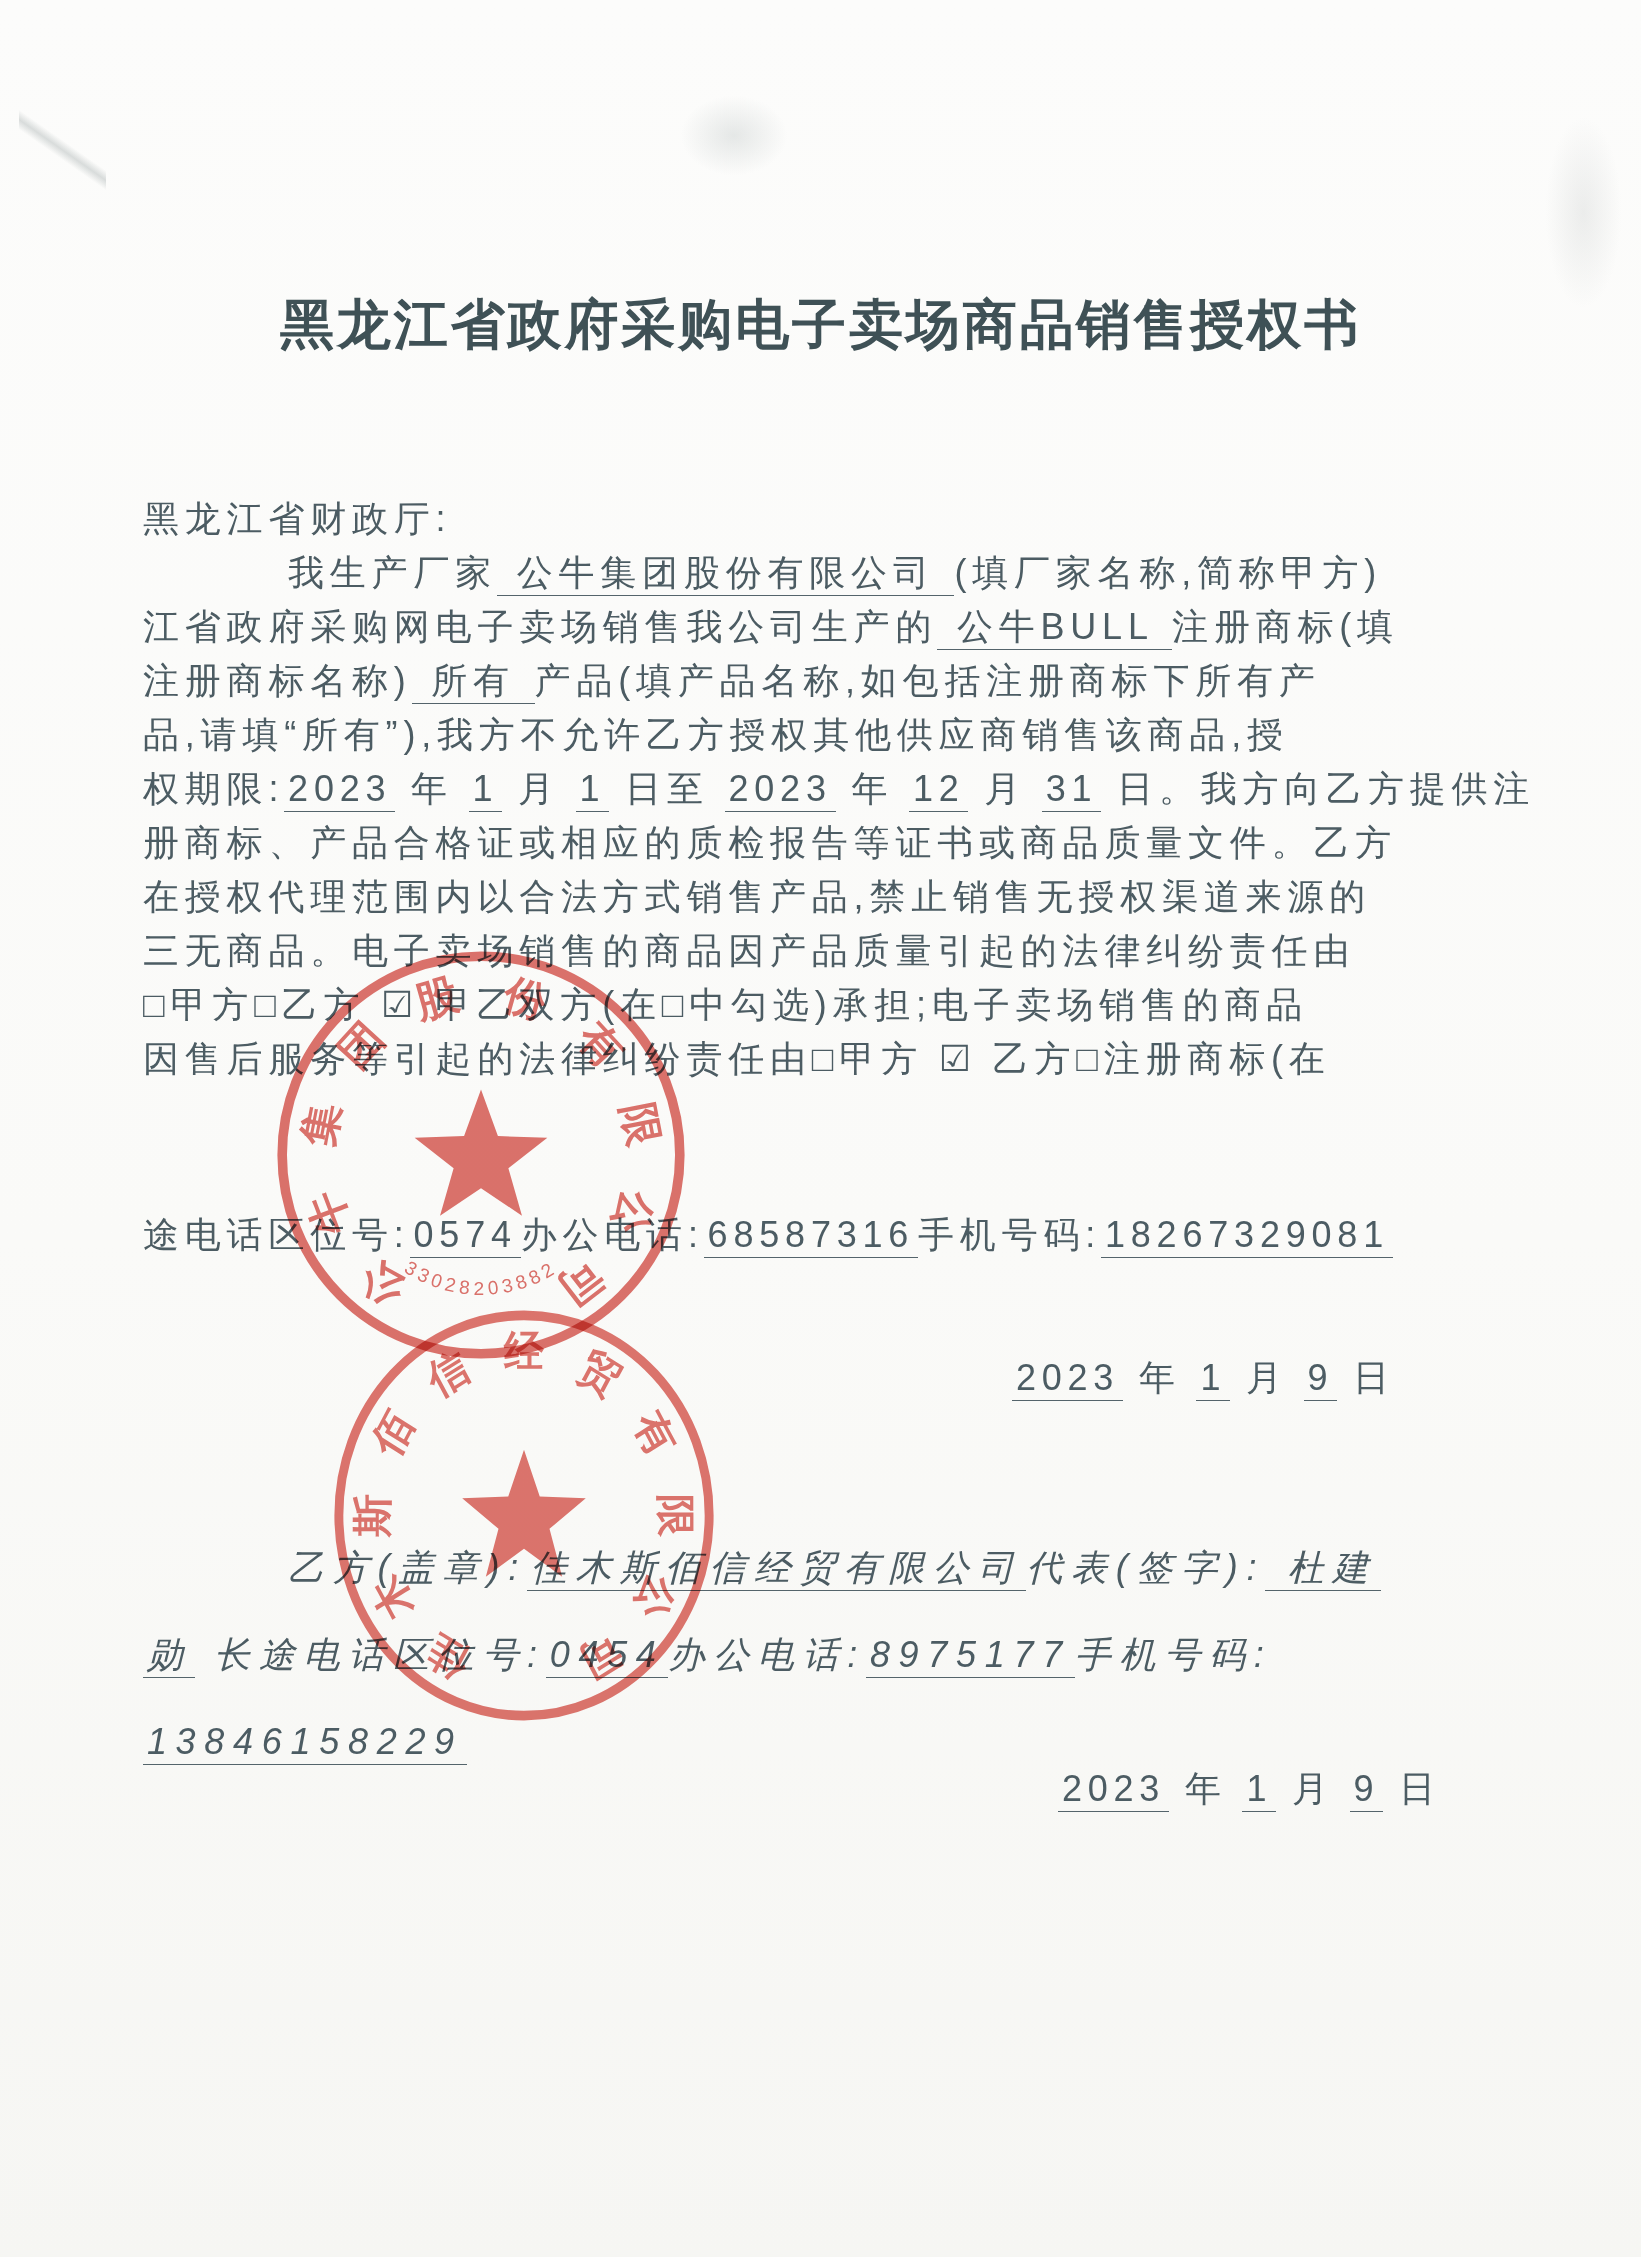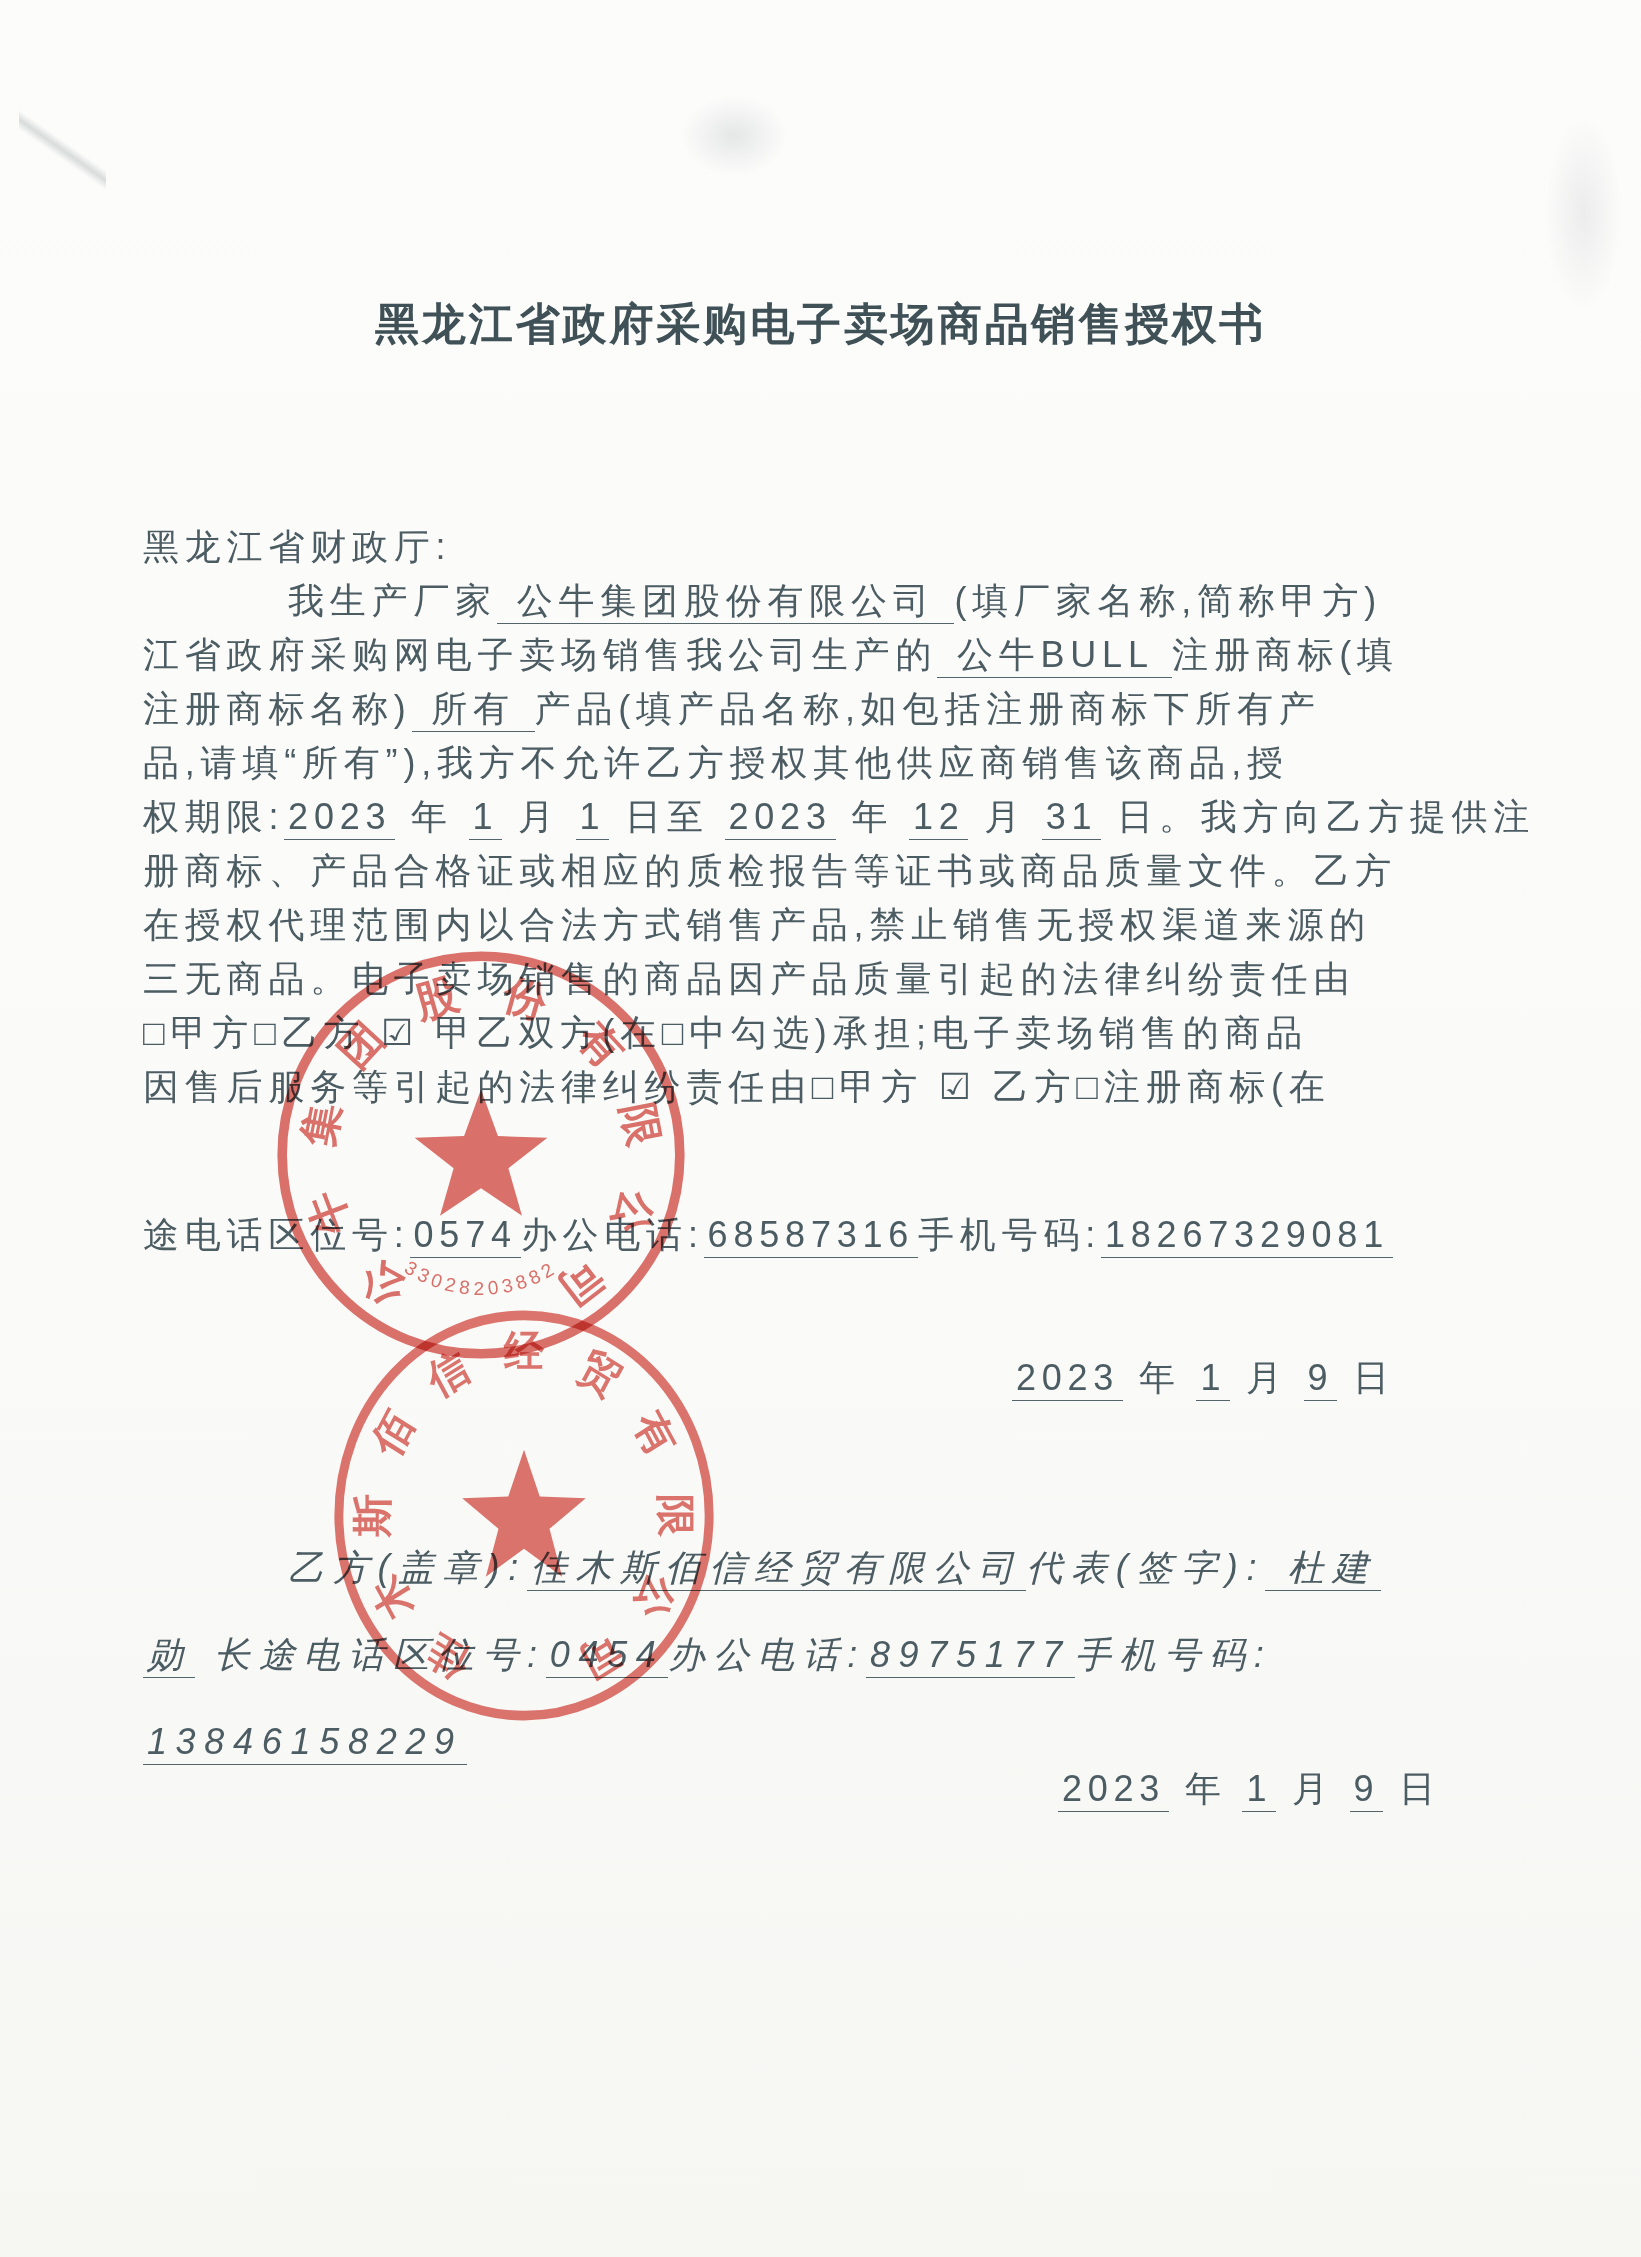--- a/index.html
+++ b/index.html
@@ -11,7 +11,7 @@
   }
   .title{
     position:absolute;top:292px;left:0;width:100%;text-align:center;
-    font-size:44px;font-weight:bold;color:#3f5156;line-height:64px;letter-spacing:2.9px;
+    font-size:54px;font-weight:bold;color:#3f5156;line-height:64px;letter-spacing:2.9px;
   }
   .content{
     position:absolute;left:143px;top:492px;width:1371px;

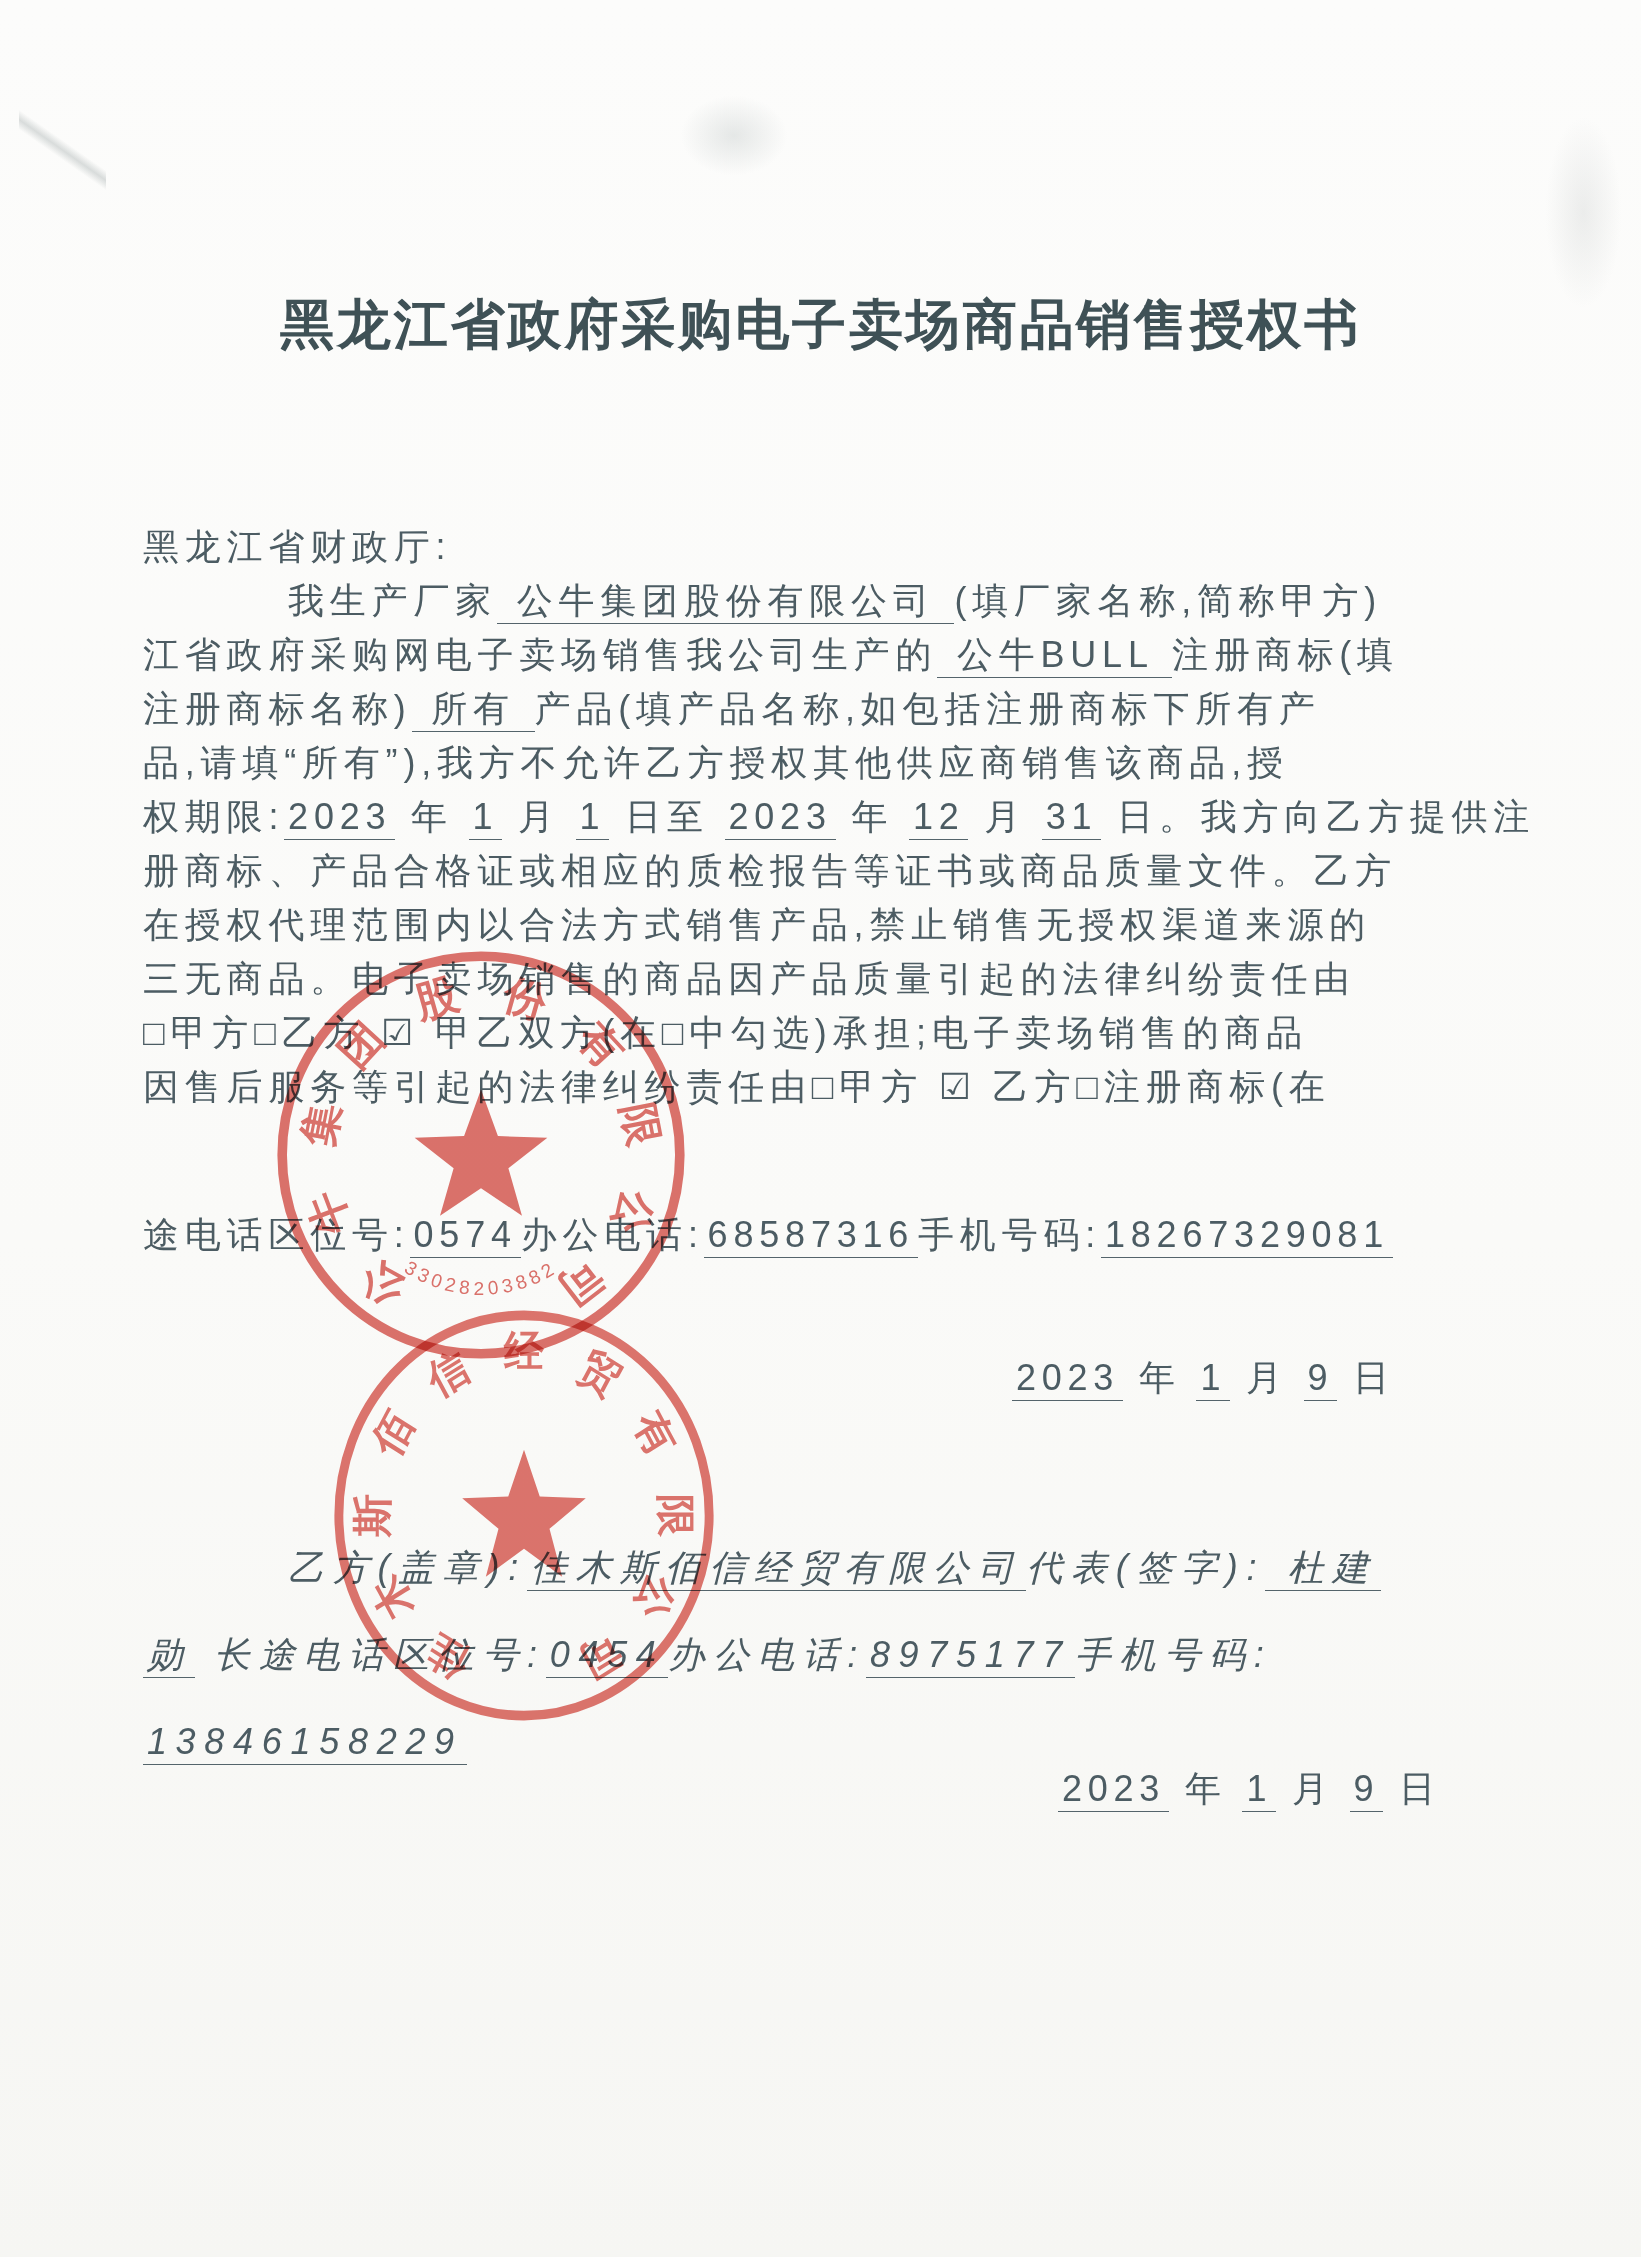--- a/index.html
+++ b/index.html
@@ -20,7 +20,7 @@
   .line{white-space:pre;min-height:54px;}
   .indent{padding-left:145px;}
   .u{border-bottom:1.9px solid #54646b;padding:0 3.9px 1.9px 3.9px;}
-  .salutation{white-space:pre;margin-top:28px;}
+  .salutation{white-space:pre;}
   .party-a{
     position:absolute;left:143px;top:1205px;width:1381px;
     font-size:36px;line-height:60px;letter-spacing:5.8px;

